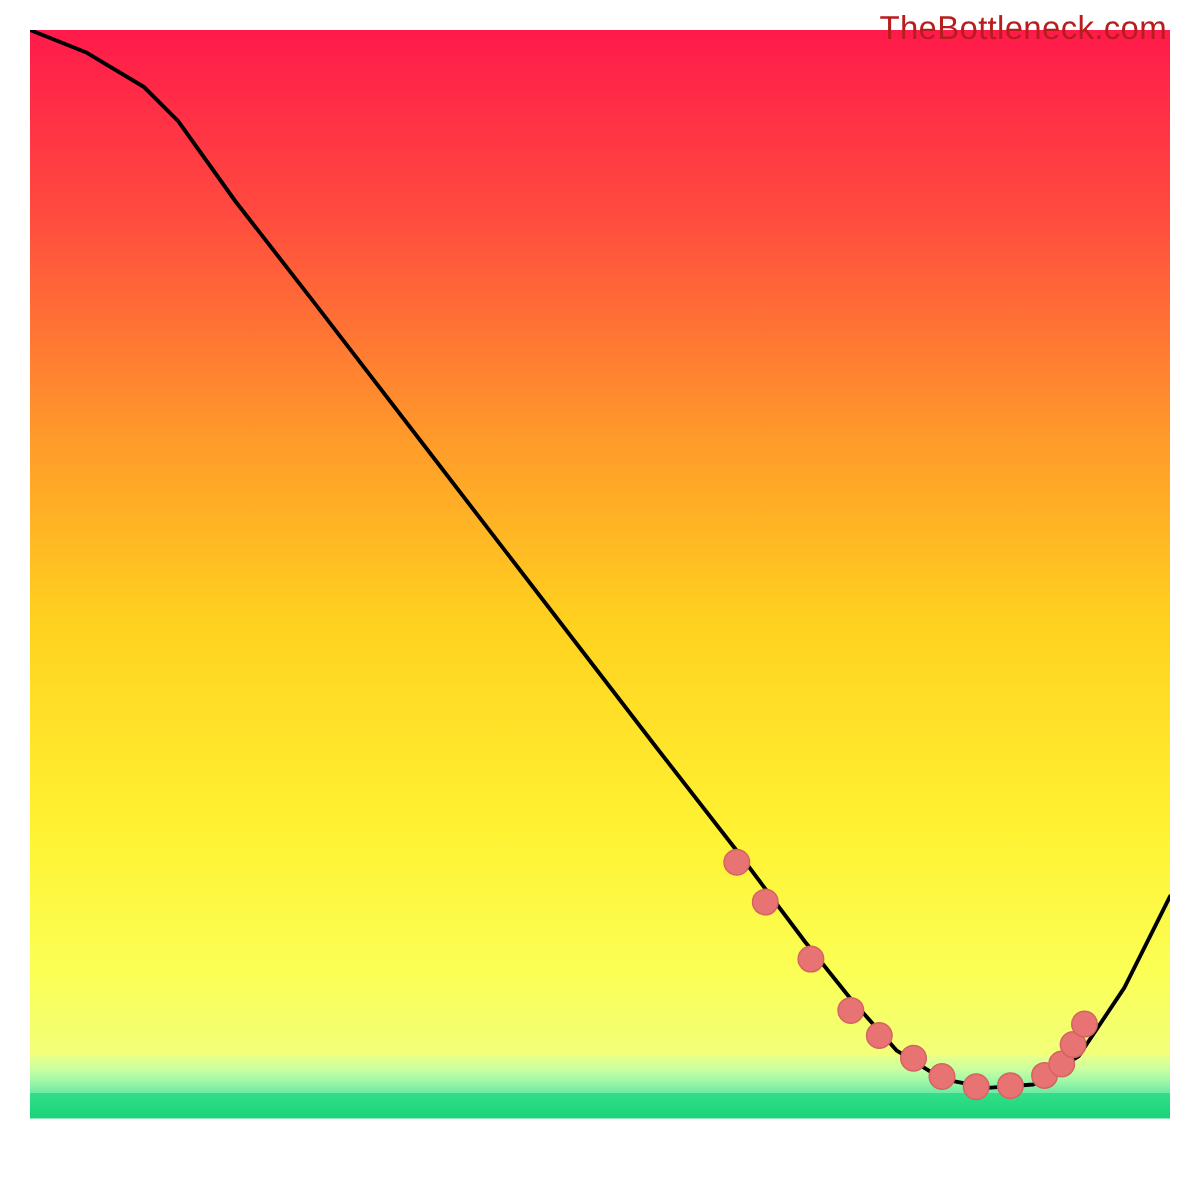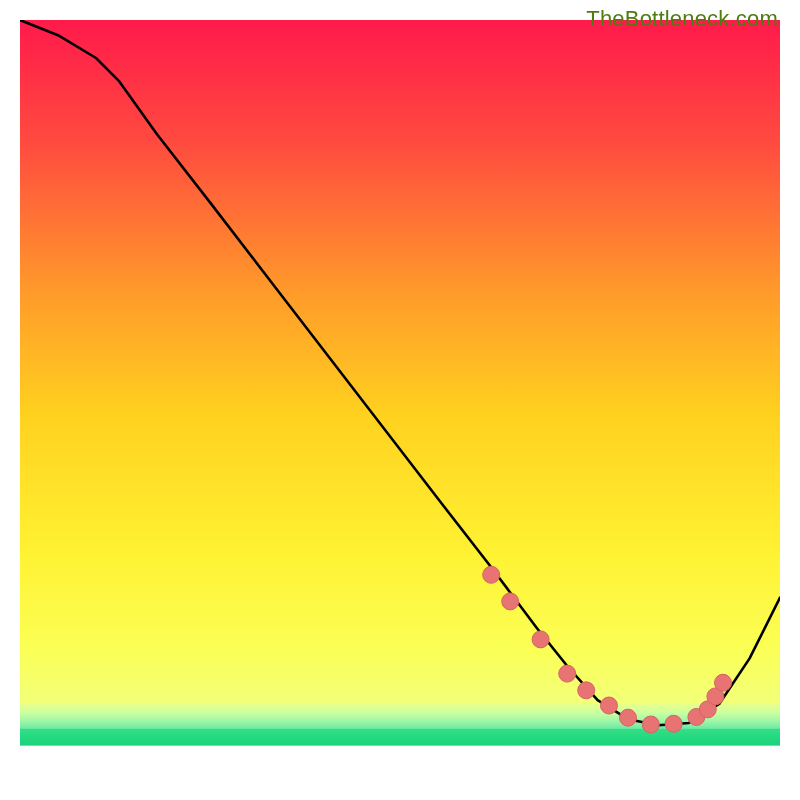--- a/index.html
+++ b/index.html
@@ -16,7 +16,7 @@
     right: 22px;
     font-family: Arial, Helvetica, sans-serif;
     font-size: 22px;
-    color: #4d7c0f;
+    color: #b91c1c;
     z-index: 10;
     letter-spacing: 0.2px;
   }

